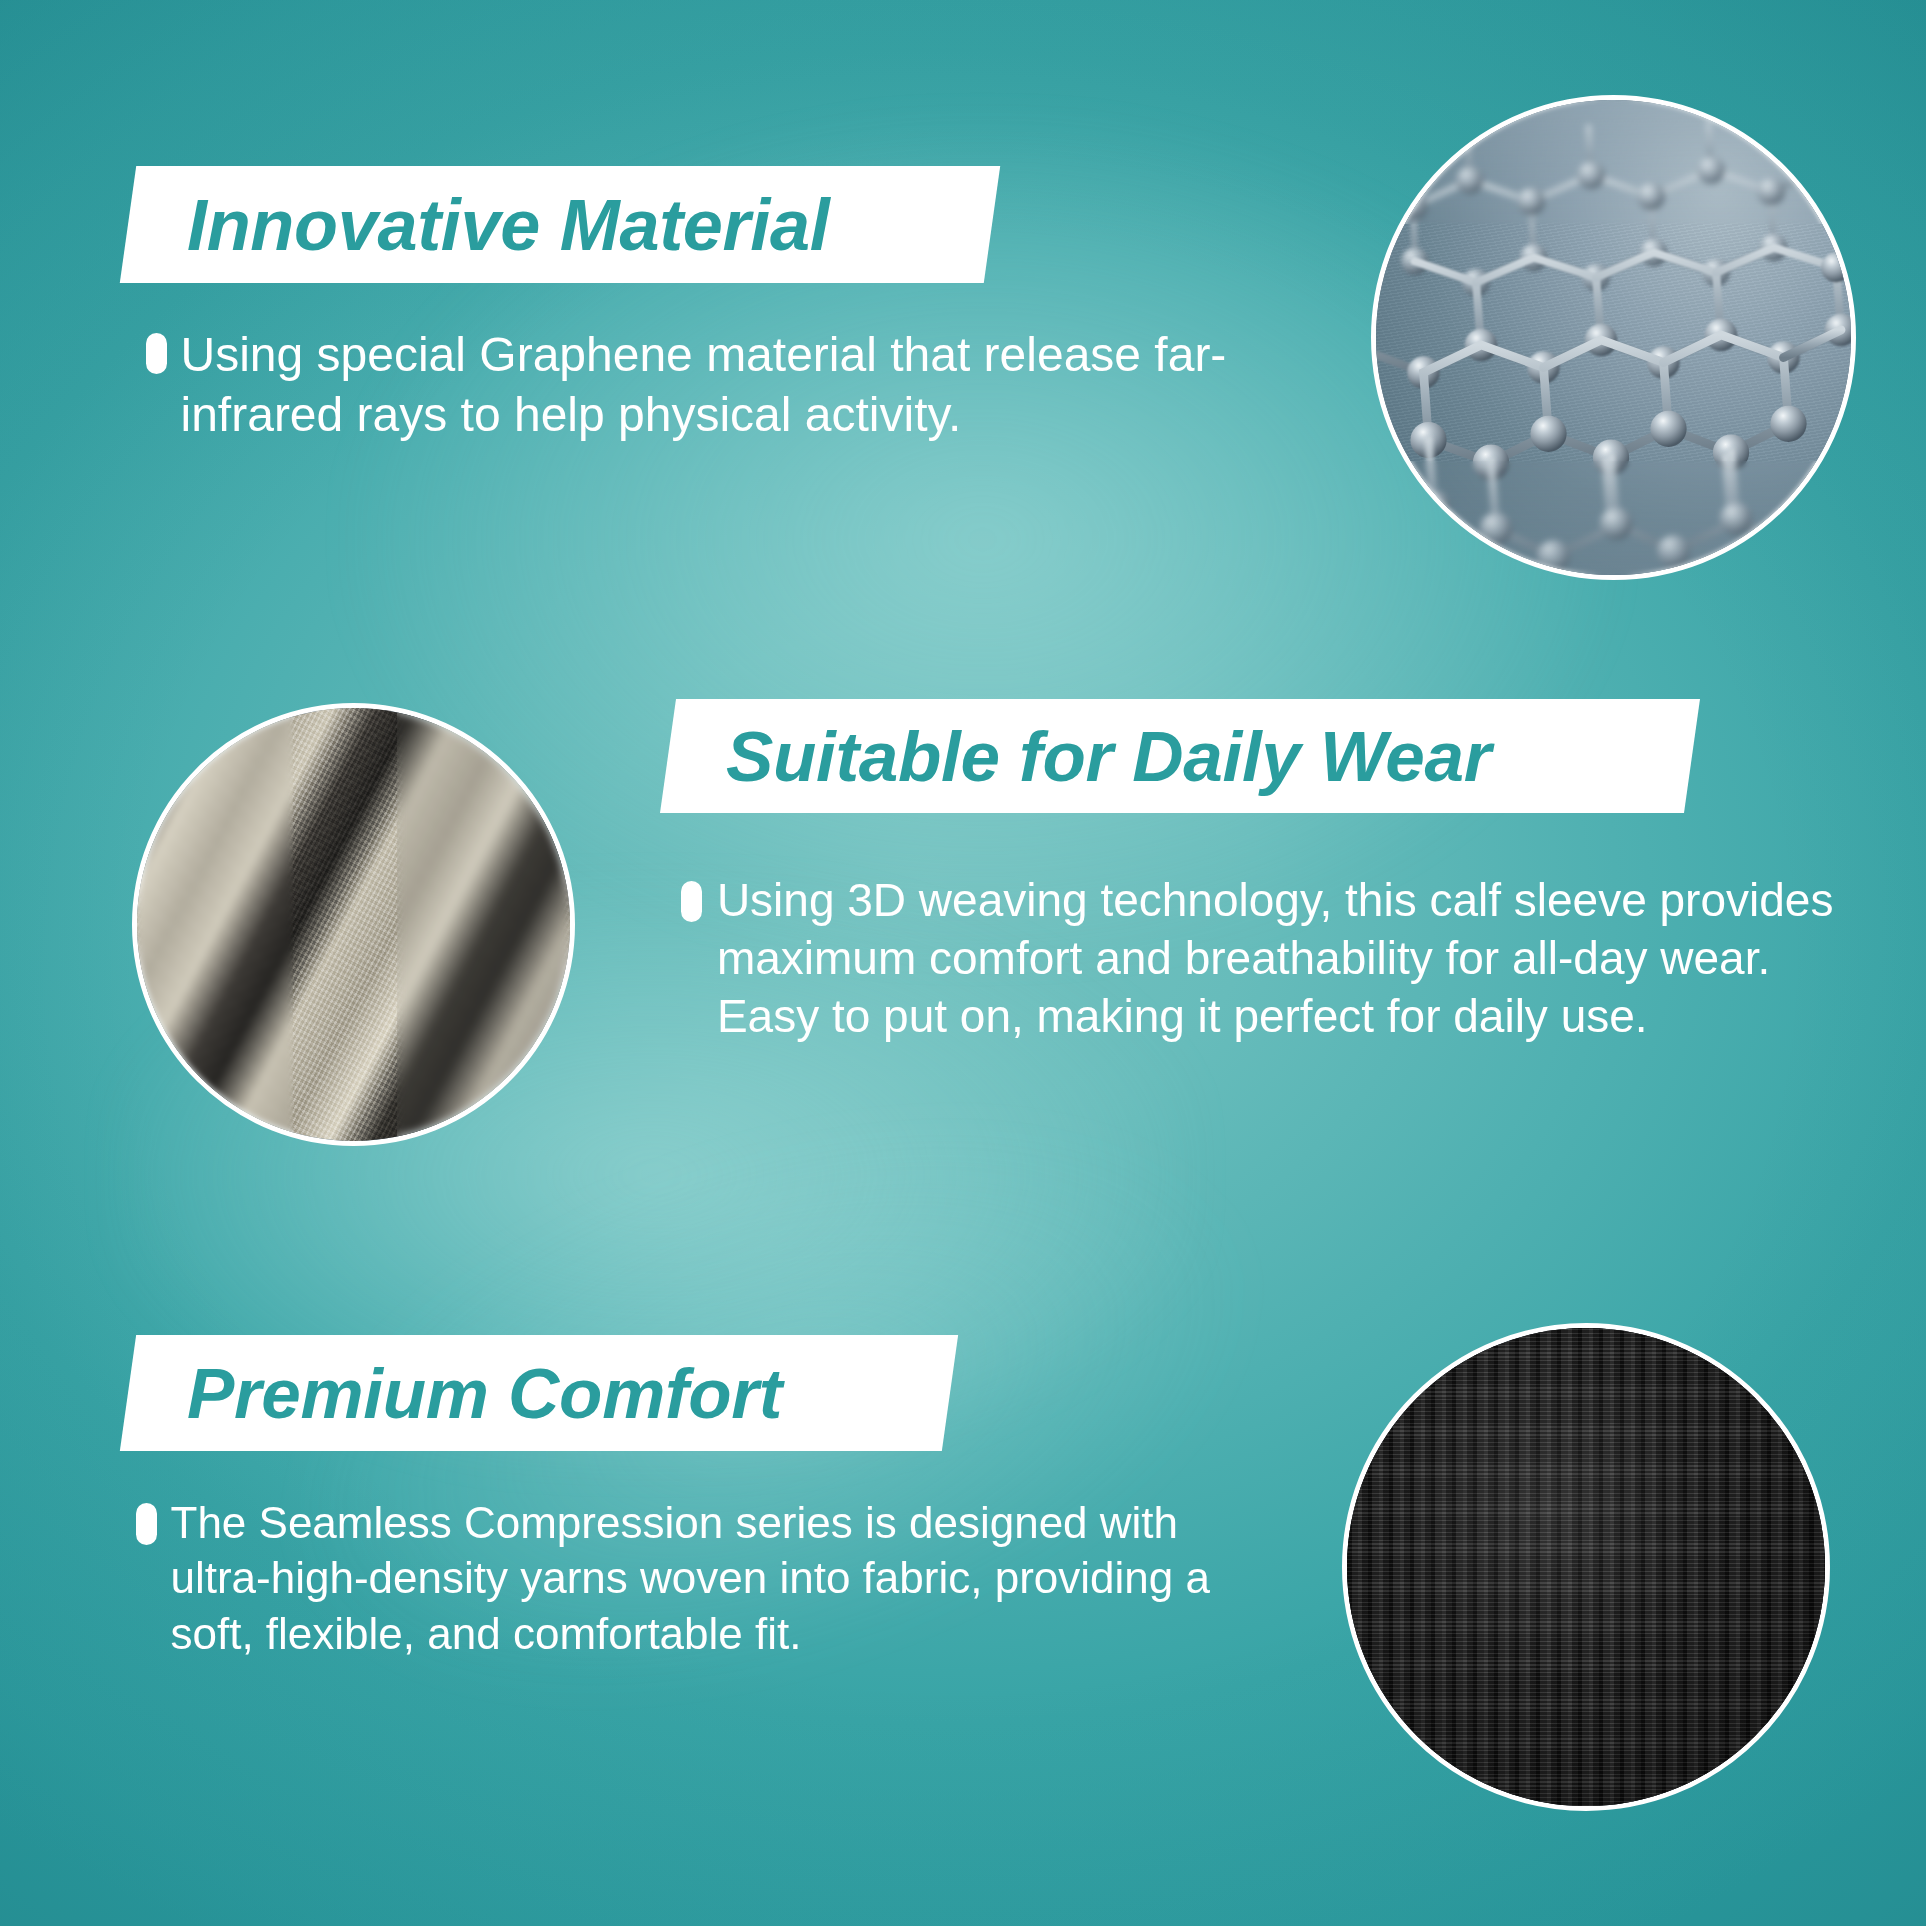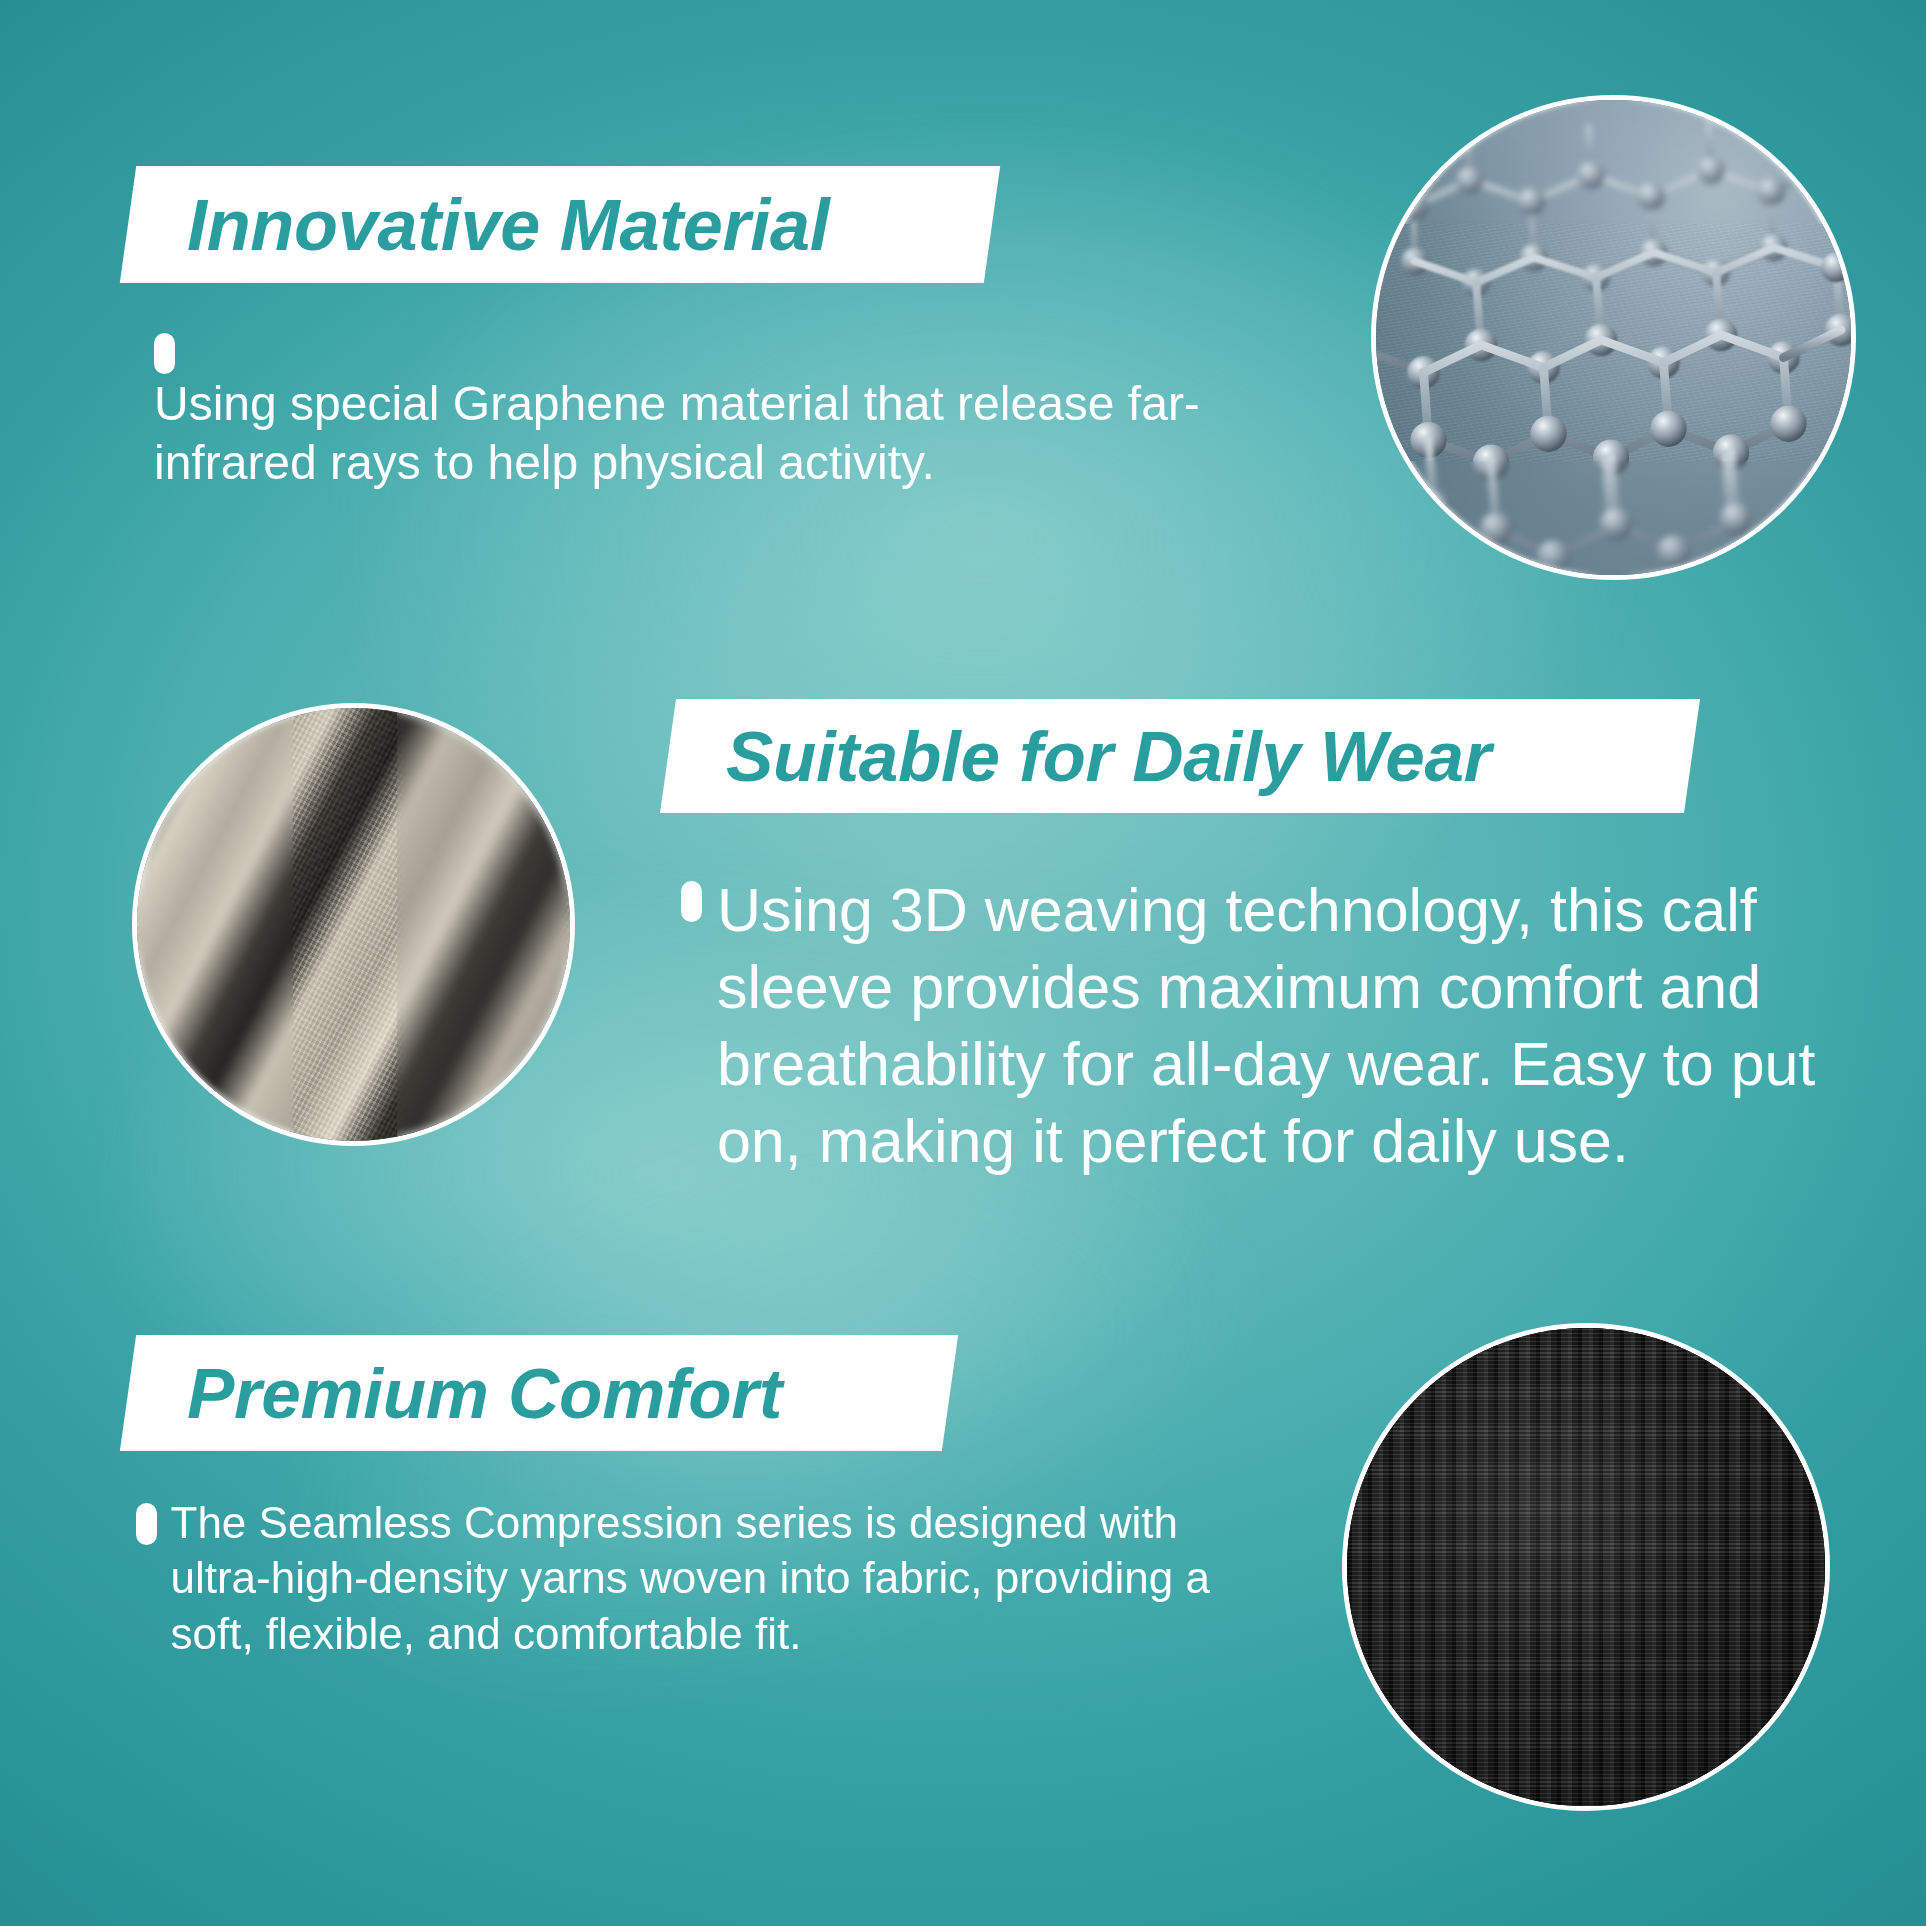--- a/index.html
+++ b/index.html
@@ -230,7 +230,7 @@
     <span class="banner-text" style="font-size:72px; margin-left:59px;">Innovative Material</span>
   </div>
 
-  <div class="bullet-block" style="left:154px; top:325px; width:1130px;flex-direction:column;">
+  <div class="bullet-block" style="left:146px; top:325px; width:1130px;">
     <span class="bullet-pill" style="width:20.5px; height:41px; margin-top:7.7px; margin-right:14px;"></span>
     <span class="body-text" style="font-size:48px; line-height:1.24; max-width:1053px;">Using special Graphene material that release far-infrared rays to help physical activity.</span>
   </div>

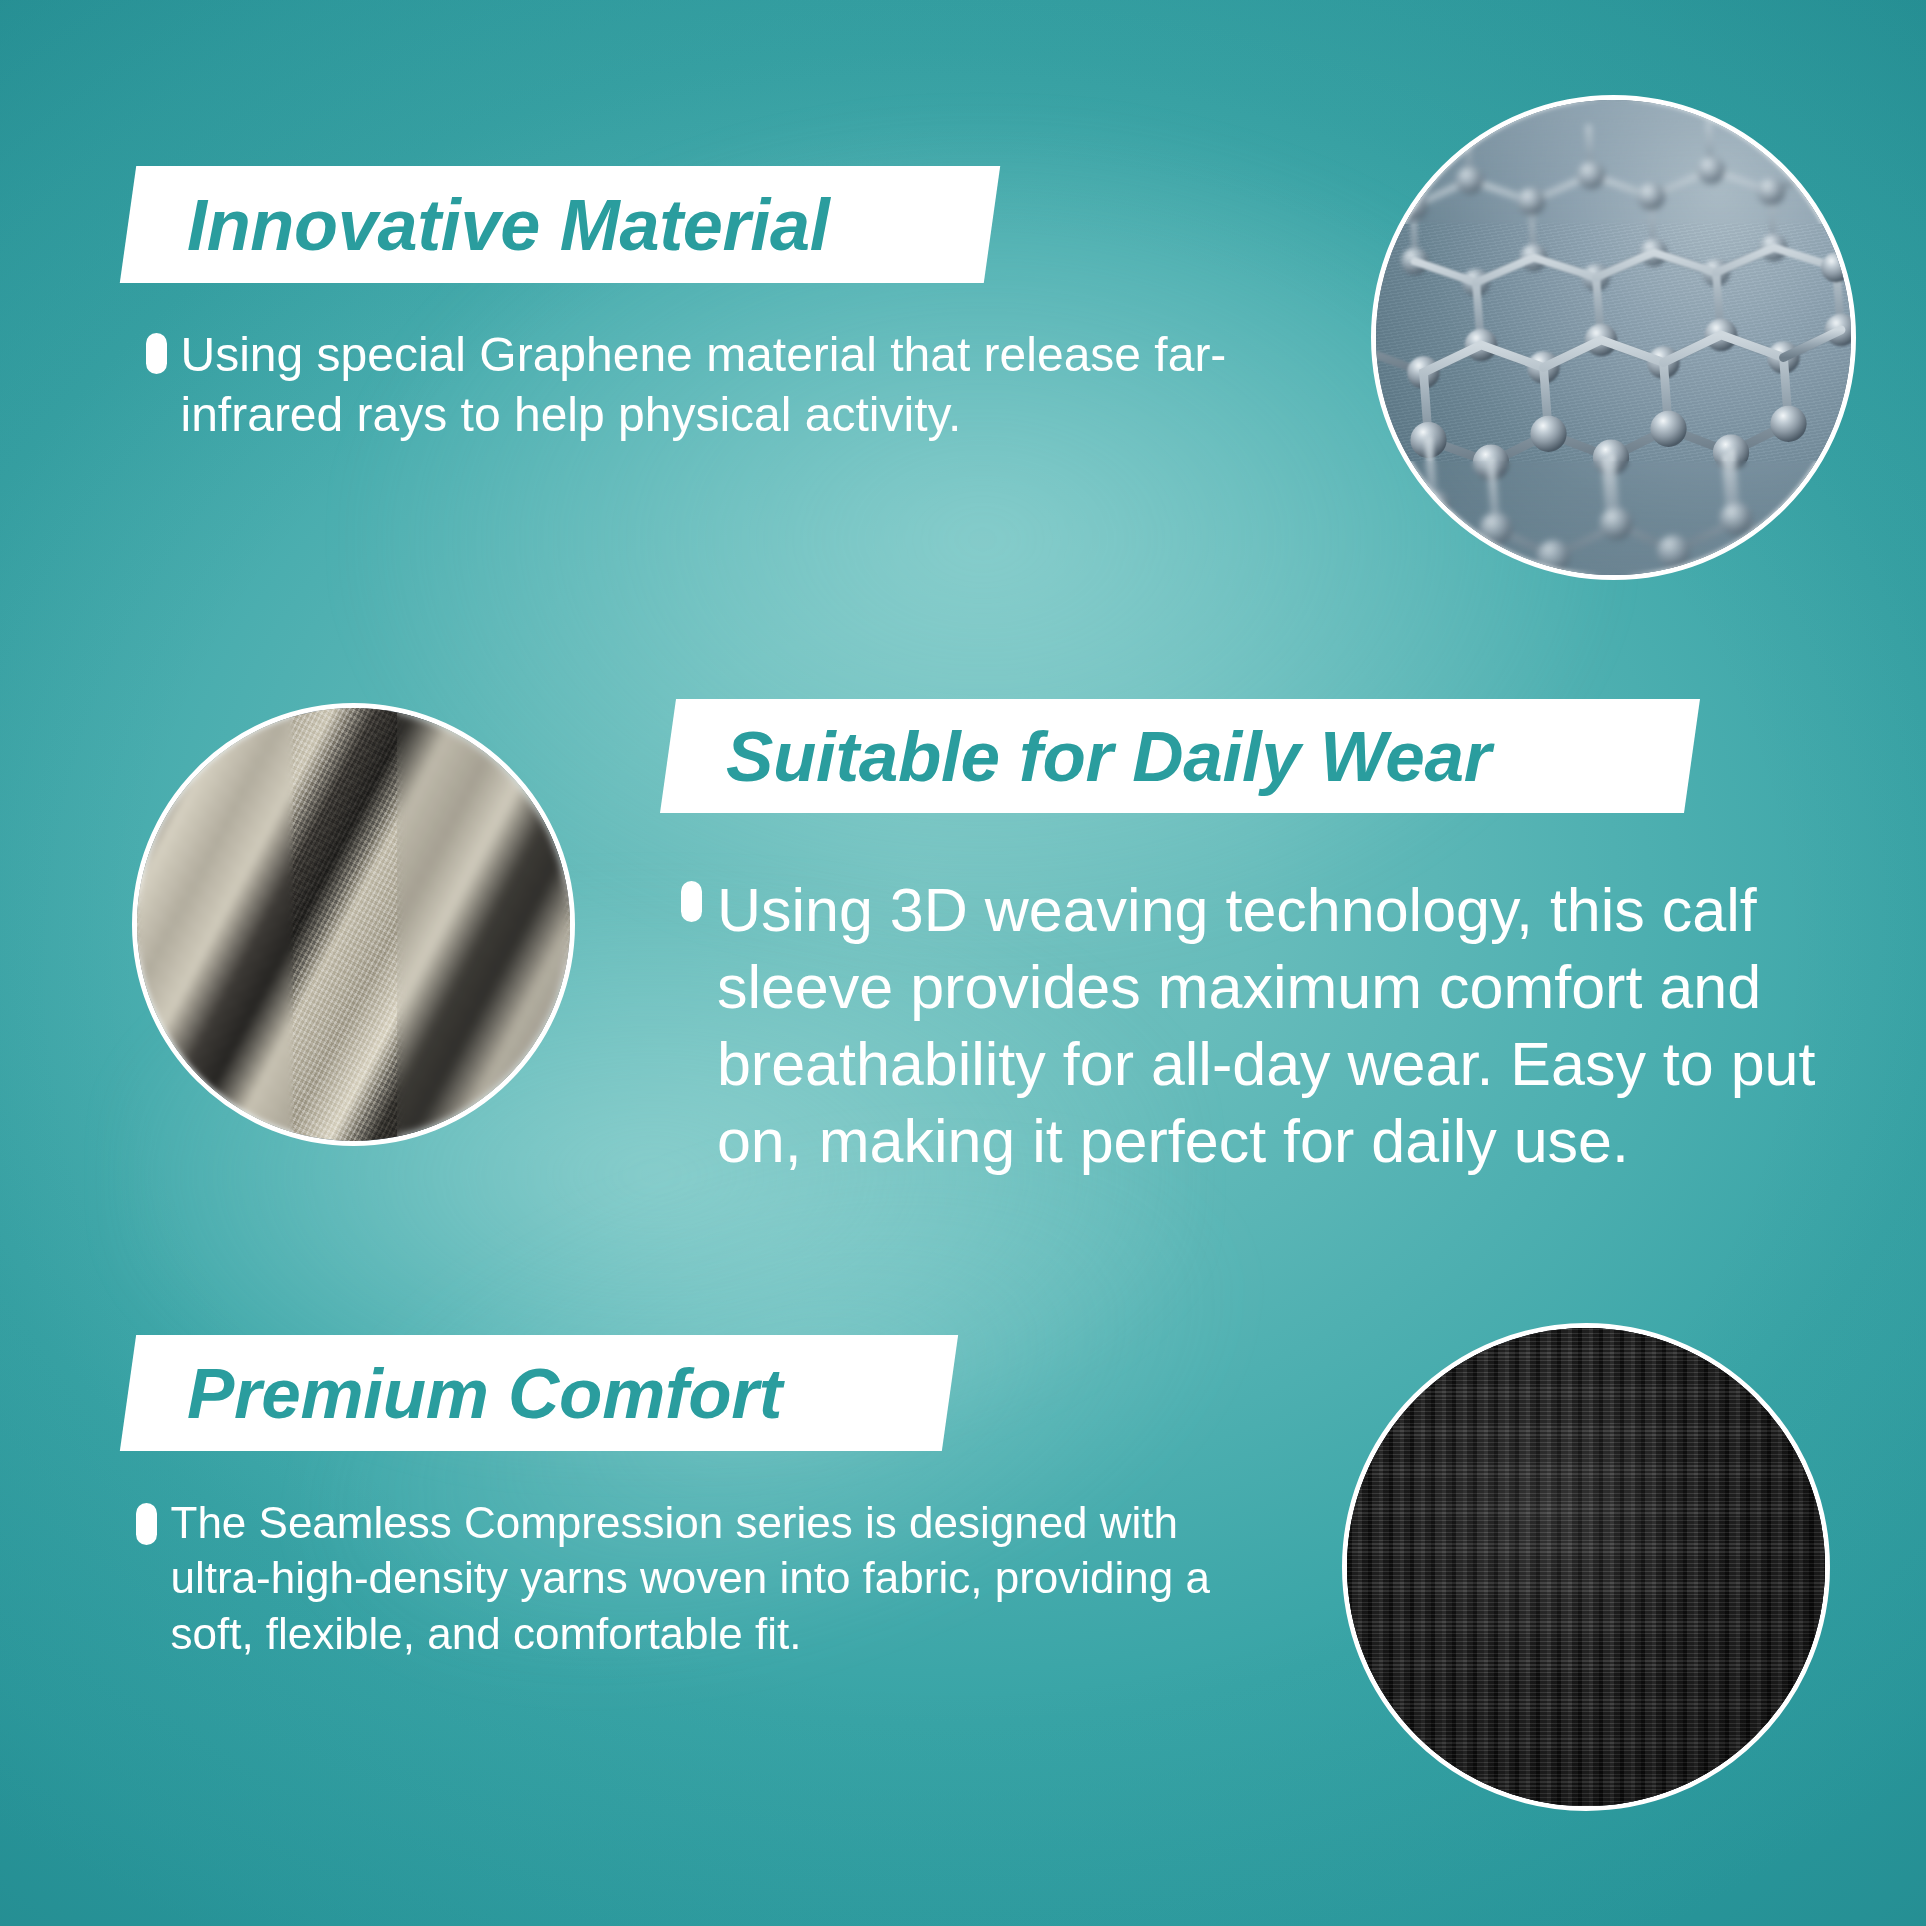--- a/index.html
+++ b/index.html
@@ -355,7 +355,7 @@
 
   <div class="bullet-block" style="left:681px; top:872px; width:1207px;">
     <span class="bullet-pill" style="width:20.5px; height:41px; margin-top:9px; margin-right:15.4px;"></span>
-    <span class="body-text" style="font-size:61px; line-height:1.26; max-width:1162px;">Using 3D weaving technology, this calf sleeve provides maximum comfort and breathability for all-day wear. Easy to put on, making it perfect for daily use.</span>
+    <span class="body-text" style="font-size:46px; line-height:1.26; max-width:1162px;">Using 3D weaving technology, this calf sleeve provides maximum comfort and breathability for all-day wear. Easy to put on, making it perfect for daily use.</span>
   </div>
 
   <div class="medallion" style="left:132px; top:703px; width:443px; height:443px;">

